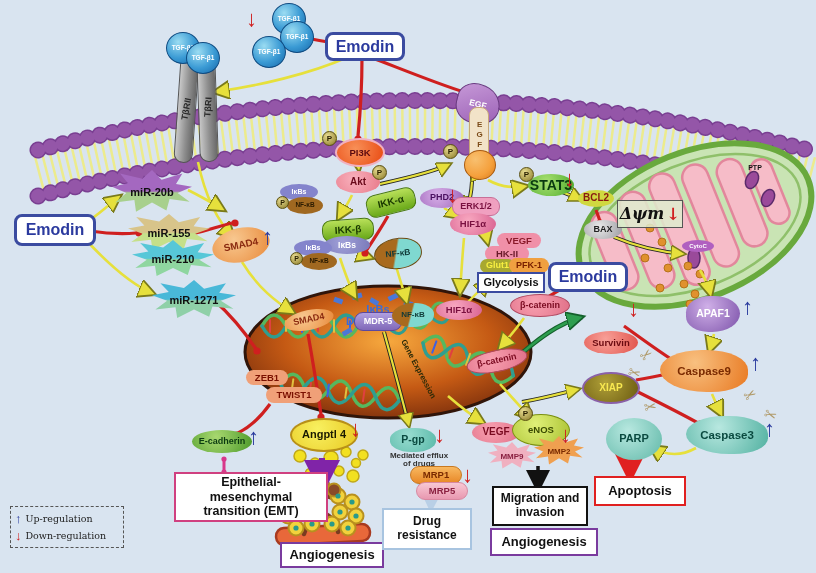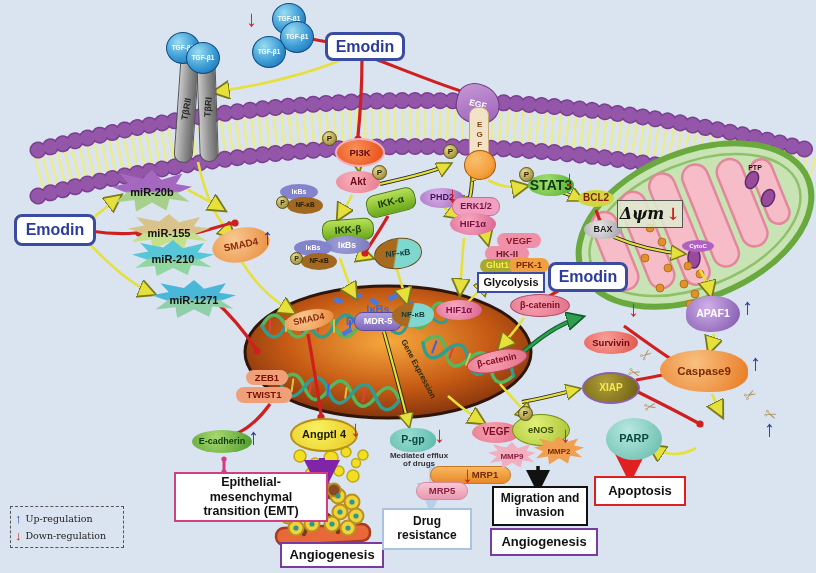--- a/index.html
+++ b/index.html
@@ -380,7 +380,7 @@
   <div class="lbl" style="left:436px;top:300px;width:46px;height:20px;border-radius:50%;background:radial-gradient(circle at 40% 35%,#f8a8c0,#d86090);color:#7a1040;font-size:9.5px;">HIF1α</div>
   <div class="lbl" style="left:466px;top:350px;width:60px;height:20px;border-radius:50%;background:radial-gradient(circle at 40% 35%,#f8a0b0,#e07088);border:1px solid #b04860;color:#7a0a20;font-size:9px;transform:rotate(-12deg);">β-catenin</div>
   <div class="lbl cap" style="left:246px;top:370px;width:42px;height:15px;background:#f0a078;color:#7a1000;font-size:9.5px;">ZEB1</div>
-  <div class="lbl cap" style="left:236px;top:387px;width:56px;height:16px;background:#f0a078;color:#7a1000;font-size:9.5px;">TWIST1</div>
+  <div class="lbl cap" style="left:266px;top:387px;width:56px;height:16px;background:#f0a078;color:#7a1000;font-size:9.5px;">TWIST1</div>
   <div class="lbl" style="left:404px;top:328px;width:86px;height:14px;color:#2a2a08;font-size:8px;transform:rotate(62deg);transform-origin:left top;">Gene Expression</div>
 
   <div class="lbl" style="left:510px;top:294px;width:58px;height:21px;border-radius:50%;background:radial-gradient(circle at 40% 35%,#f8a0b0,#e07088);border:1px solid #b04860;color:#7a0a20;font-size:9px;">β-catenin</div>

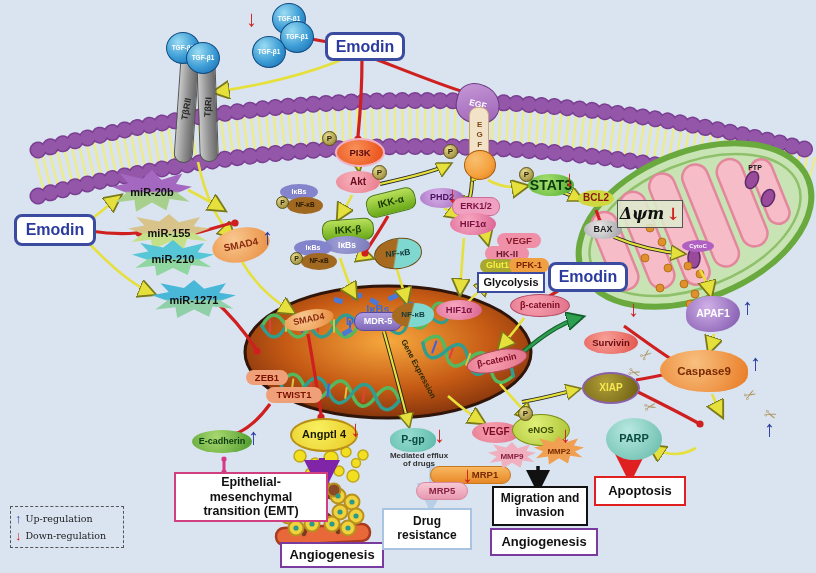--- a/index.html
+++ b/index.html
@@ -391,6 +391,7 @@
   <div class="up" style="left:742px;top:296px;">↑</div>
   <div class="lbl" style="left:660px;top:350px;width:88px;height:42px;border-radius:50% 50% 44% 56%;background:radial-gradient(circle at 40% 30%,#f8c080,#e87820);color:#7a2a00;font-size:11.5px;">Caspase9</div>
   <div class="up" style="left:750px;top:352px;">↑</div>
+  <div class="lbl" style="left:686px;top:416px;width:82px;height:38px;border-radius:50% 50% 44% 56%;background:radial-gradient(circle at 40% 30%,#b8e8e0,#50b0a0);color:#0a4a40;font-size:11.5px;">Caspase3</div>
   <div class="up" style="left:764px;top:418px;">↑</div>
   <div class="lbl" style="left:582px;top:372px;width:54px;height:28px;border-radius:50%;background:radial-gradient(circle at 40% 30%,#b0a038,#6a5a10);border:2px solid #8a60a8;color:#f8e850;font-size:10px;">XIAP</div>
   <div class="lbl" style="left:606px;top:418px;width:56px;height:42px;border-radius:50%;background:radial-gradient(circle at 40% 30%,#b8e8e0,#60b8a8);color:#0a4a40;font-size:11px;">PARP</div>

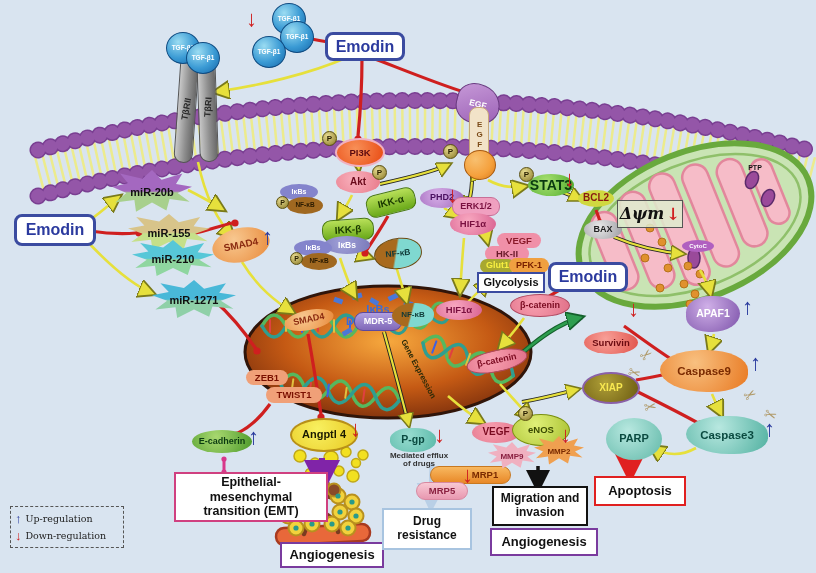--- a/index.html
+++ b/index.html
@@ -416,7 +416,7 @@
     <span>Mediated efflux</span>
     <span>of drugs</span>
   </div>
-  <div class="lbl cap" style="left:430px;top:466px;width:50px;height:16px;background:linear-gradient(180deg,#f8b860,#e88828);border:1px solid #c87820;color:#7a2a00;font-size:9.5px;padding-left:29px;">MRP1</div>
+  <div class="lbl cap" style="left:410px;top:466px;width:50px;height:16px;background:linear-gradient(180deg,#f8b860,#e88828);border:1px solid #c87820;color:#7a2a00;font-size:9.5px;">MRP1</div>
   <div class="lbl cap" style="left:416px;top:482px;width:50px;height:16px;background:linear-gradient(180deg,#f8c8d4,#e898b0);border:1px solid #d888a0;color:#8a2040;font-size:9.5px;">MRP5</div>
   <div class="down" style="left:462px;top:464px;">↓</div>
   <div class="obox" style="left:382px;top:508px;width:86px;height:38px;border:2px solid #a8c4e0;font-size:12px;">Drug resistance</div>

